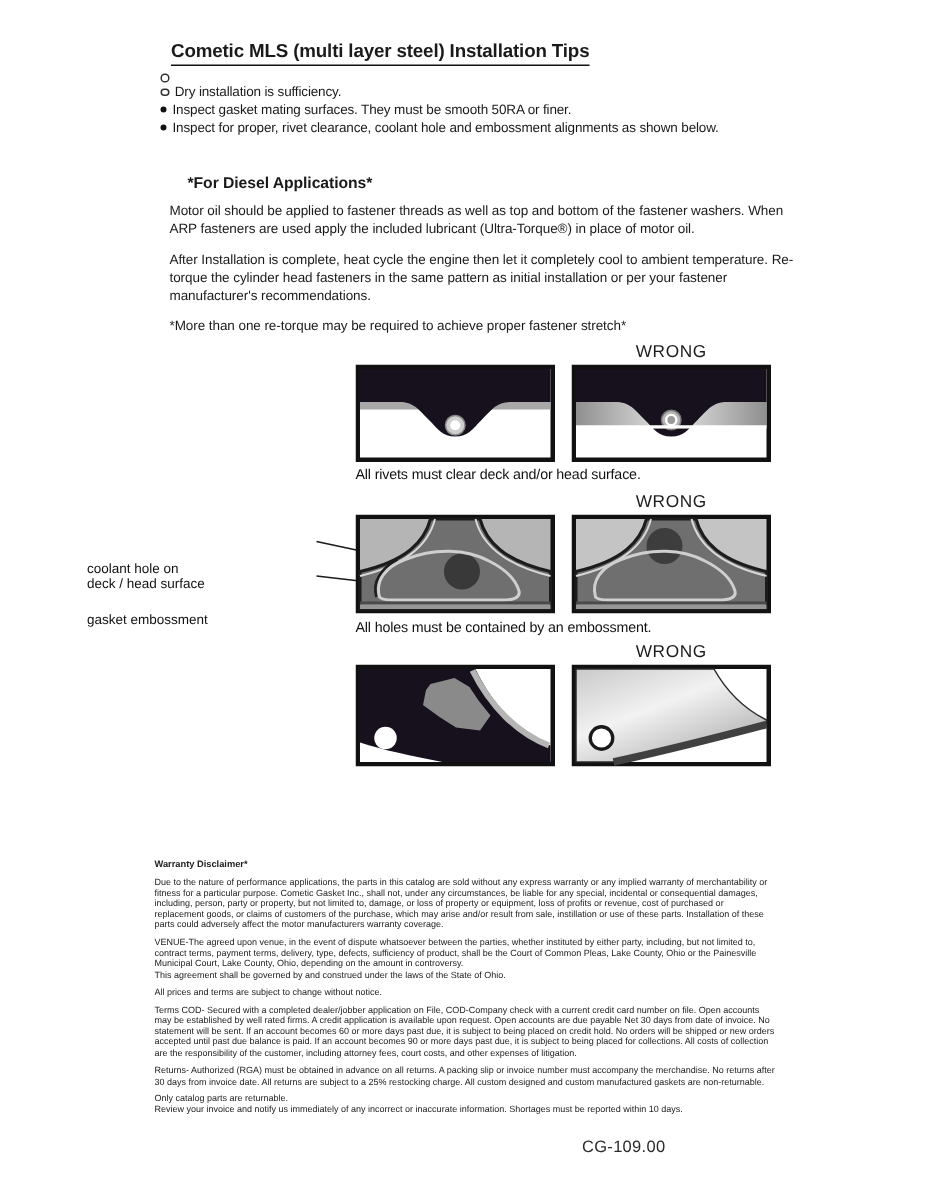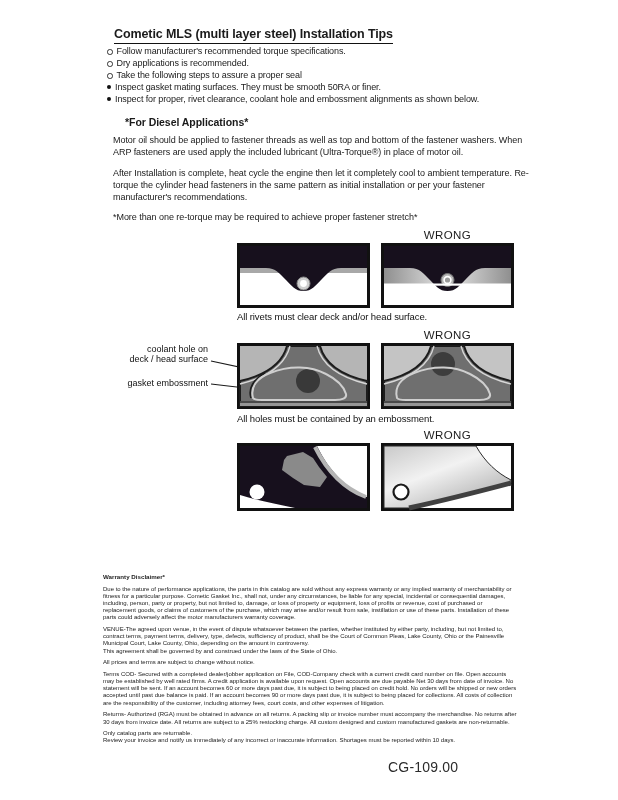--- a/index.html
+++ b/index.html
@@ -51,7 +51,6 @@
   <div class="tips">
     <div class="b-row">
       <span class="m-open"></span>
-      <span>Follow manufacturer's recommended torque specifications.</span>
     </div>
     <div class="b-row">
       <span class="m-open"></span>

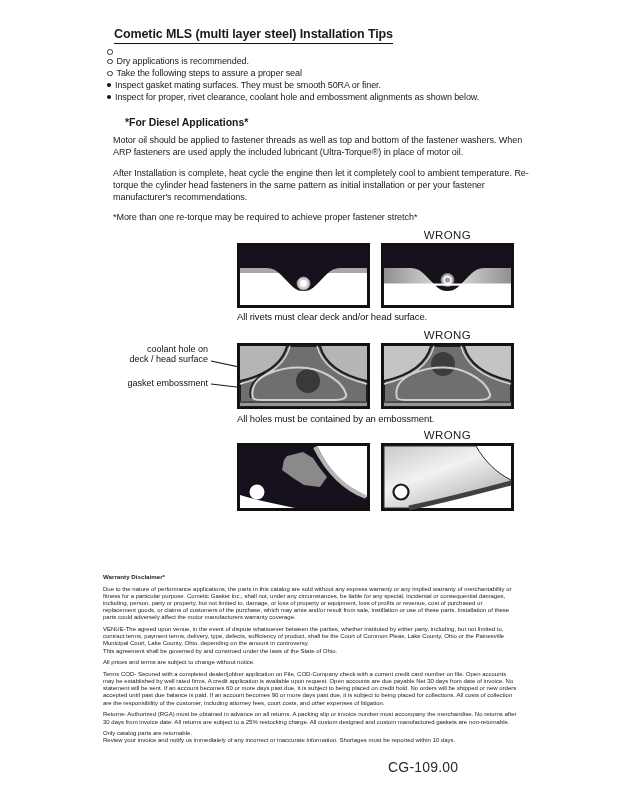--- a/index.html
+++ b/index.html
@@ -54,7 +54,7 @@
     </div>
     <div class="b-row">
       <span class="m-open"></span>
-      <span>Dry applications is recommended.</span>
+      <span>Dry installation is sufficiency.</span>
     </div>
     <div class="b-row">
       <span class="m-open"></span>

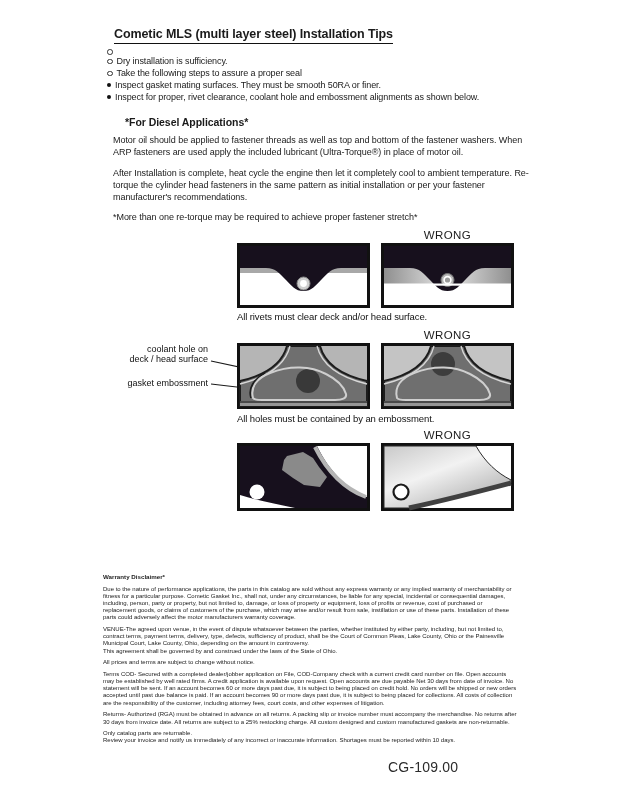--- a/index.html
+++ b/index.html
@@ -55,10 +55,6 @@
     <div class="b-row">
       <span class="m-open"></span>
       <span>Dry installation is sufficiency.</span>
-    </div>
-    <div class="b-row">
-      <span class="m-open"></span>
-      <span>Take the following steps to assure a proper seal</span>
     </div>
     <div class="b-row sub">
       <span class="m-fill"></span>

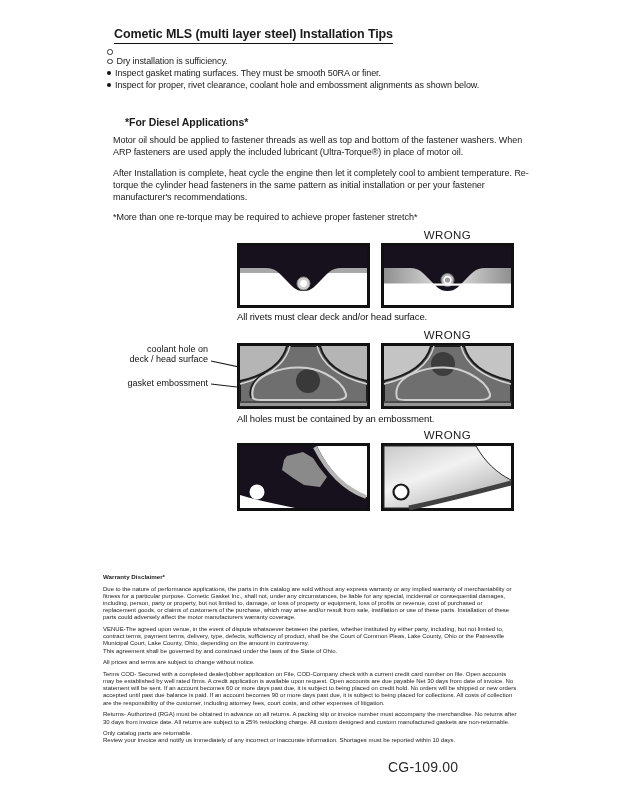--- a/index.html
+++ b/index.html
@@ -30,7 +30,7 @@
   .p-l{left:237px;} .p-r{left:381px;}
   .cap{position:absolute;left:237px;font-size:9.5px;letter-spacing:-0.1px;color:#111;line-height:10.5px;}
   #row1 .cap{top:83px;} #row2 .cap{top:85px;} #row3 .cap{top:87px;}
-  .callout{position:absolute;width:150px;text-align:right;font-size:9px;line-height:10px;color:#111;}
+  .callout{position:absolute;width:150px;text-align:left;font-size:9px;line-height:10px;color:#111;margin-top:30px;}
   .co-1{left:58px;top:15px;} .co-2{left:58px;top:49px;}
   .leader{position:absolute;left:0;top:0;pointer-events:none;}
 

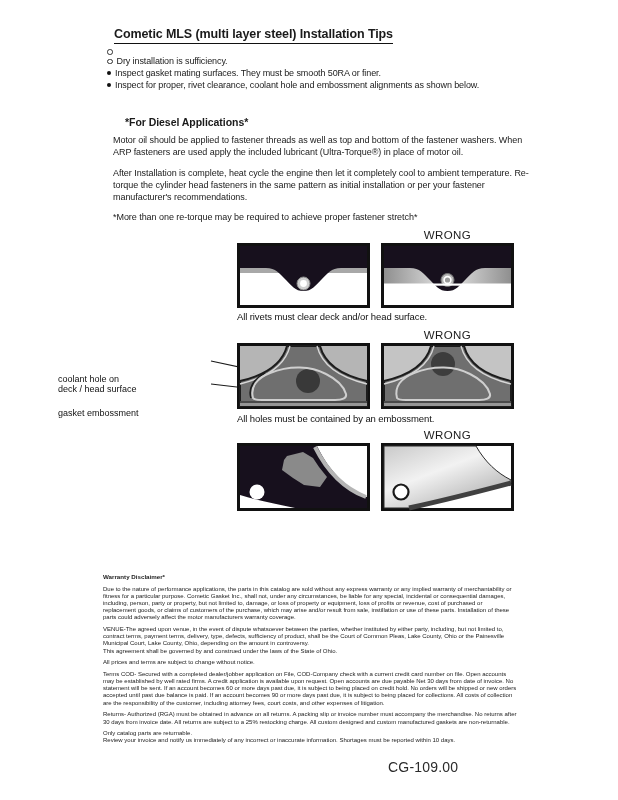--- a/index.html
+++ b/index.html
@@ -39,7 +39,7 @@
   .legal p{margin:0 0 4.6px;}
   .legal p.tight{margin:0;}
 
-  .footer-code{position:absolute;left:388px;top:759px;font-size:14px;color:#2b2b2b;letter-spacing:0.2px;}
+  .footer-code{position:absolute;left:388px;top:759px;font-size:11px;color:#2b2b2b;letter-spacing:0.2px;}
 </style>
 </head>
 <body>

